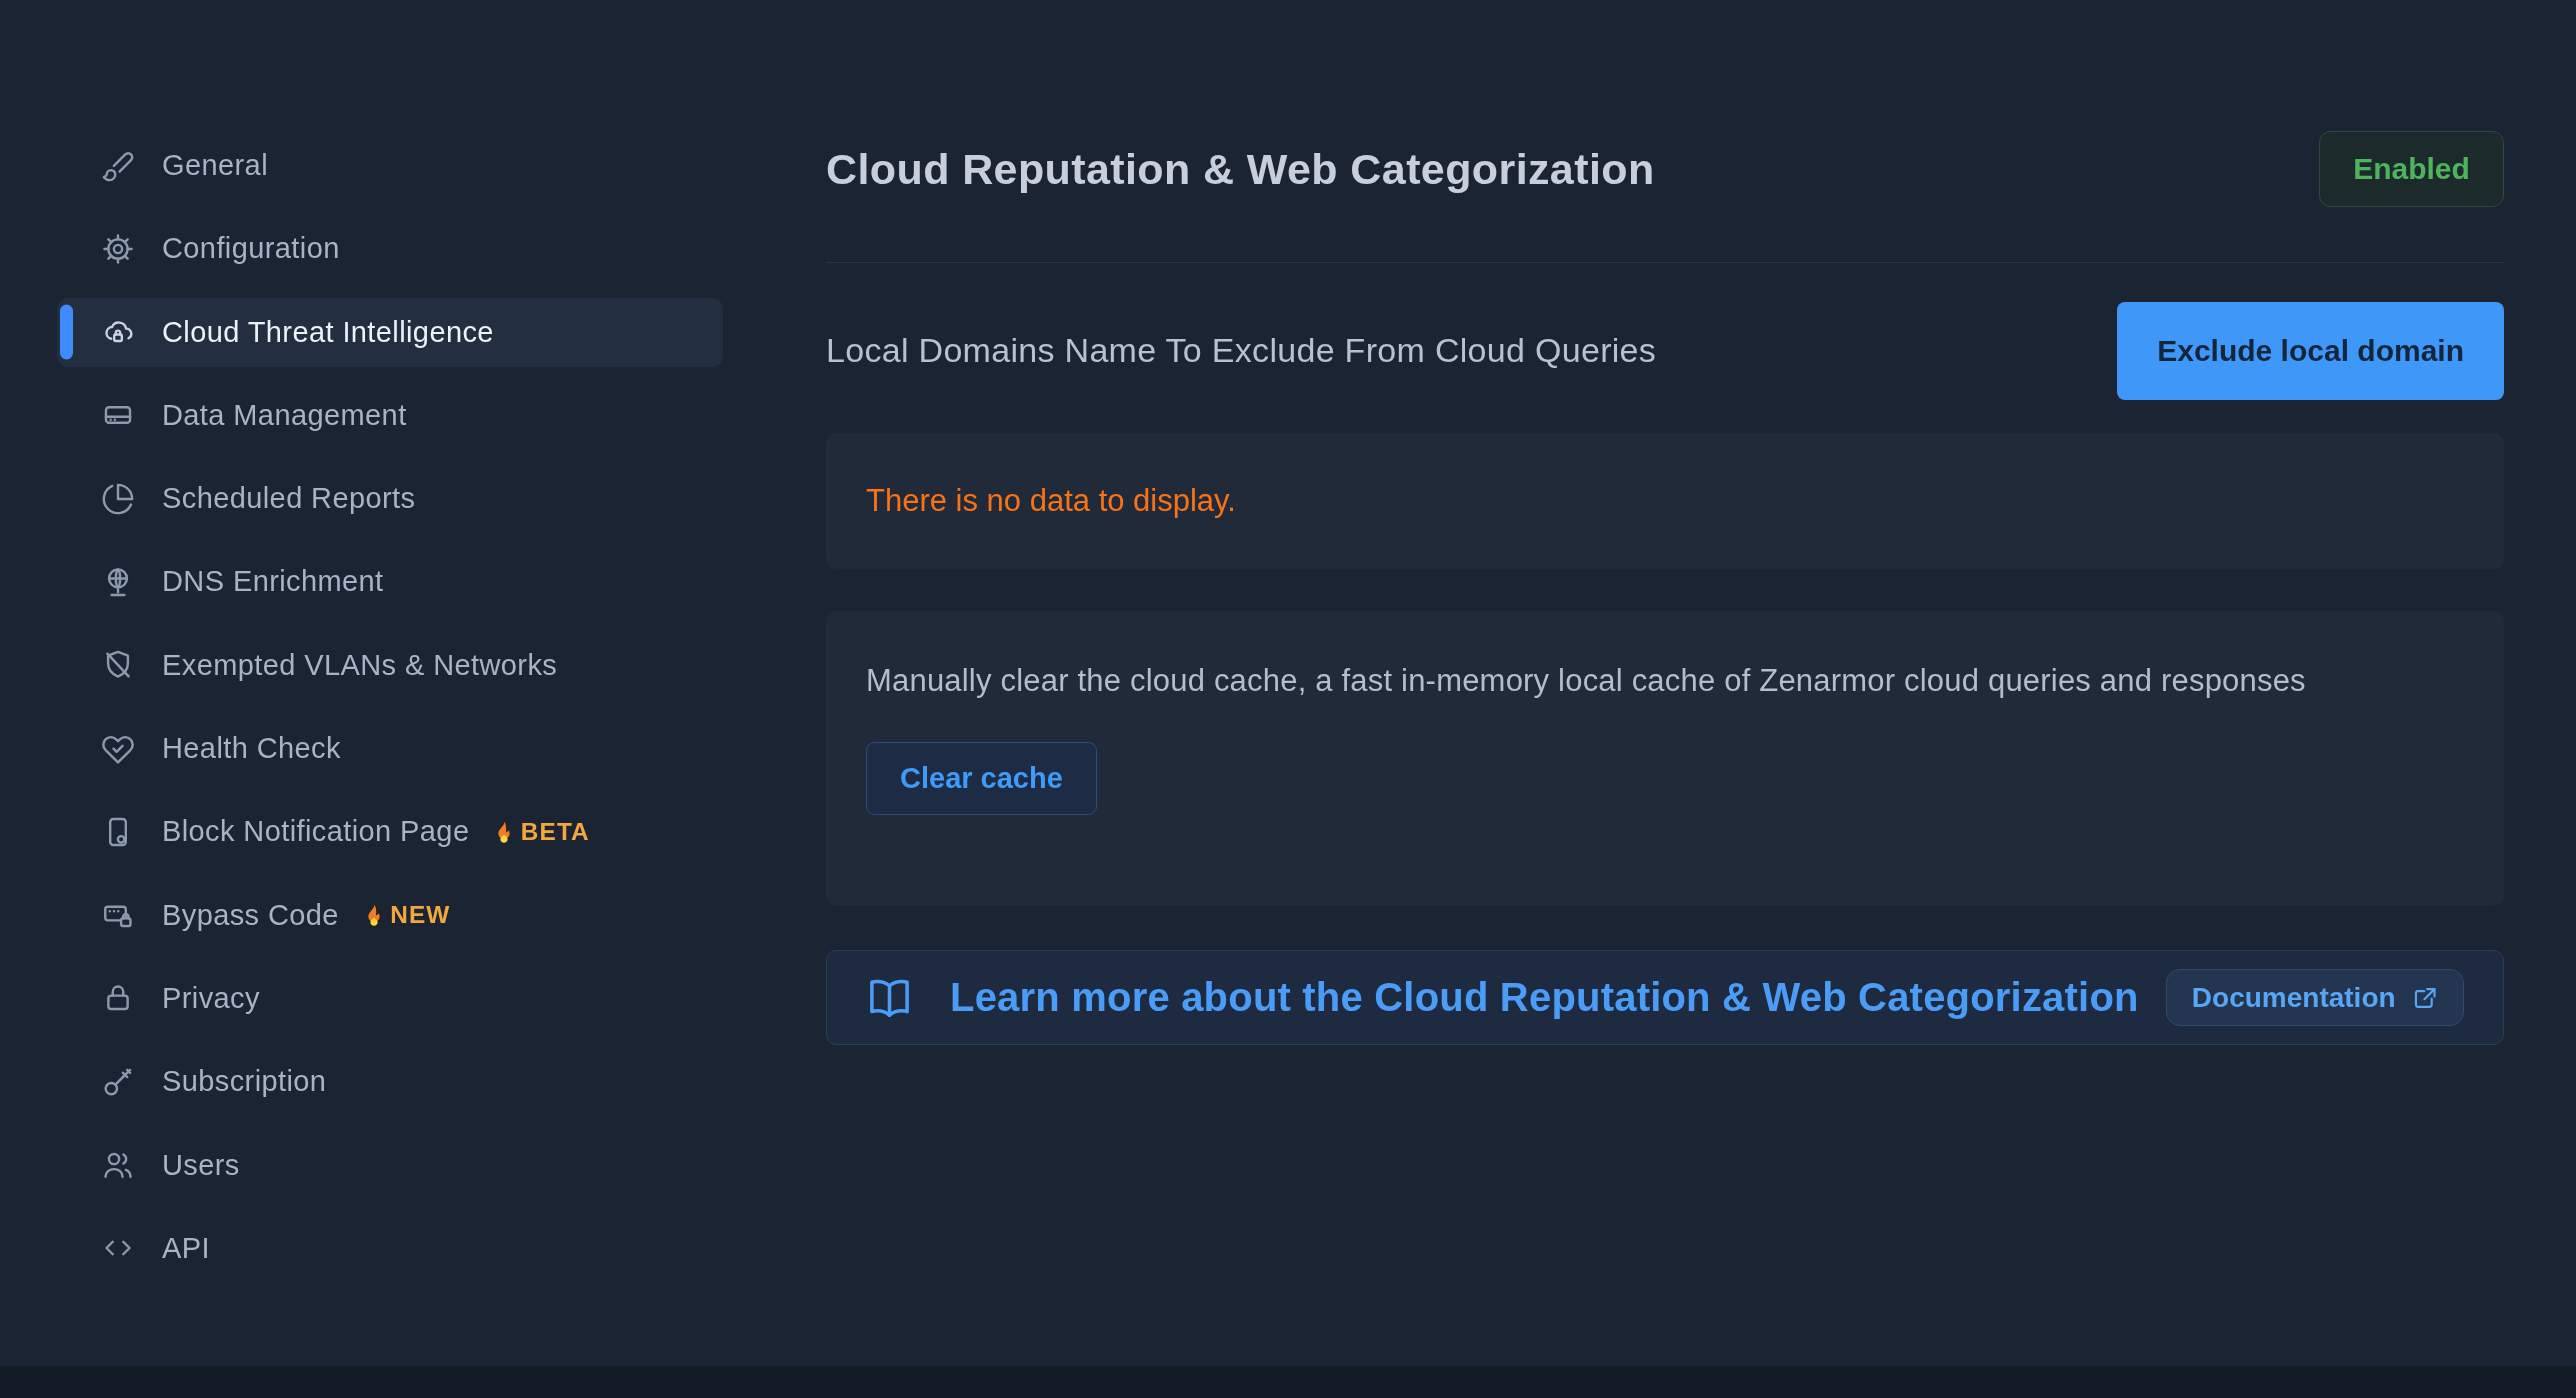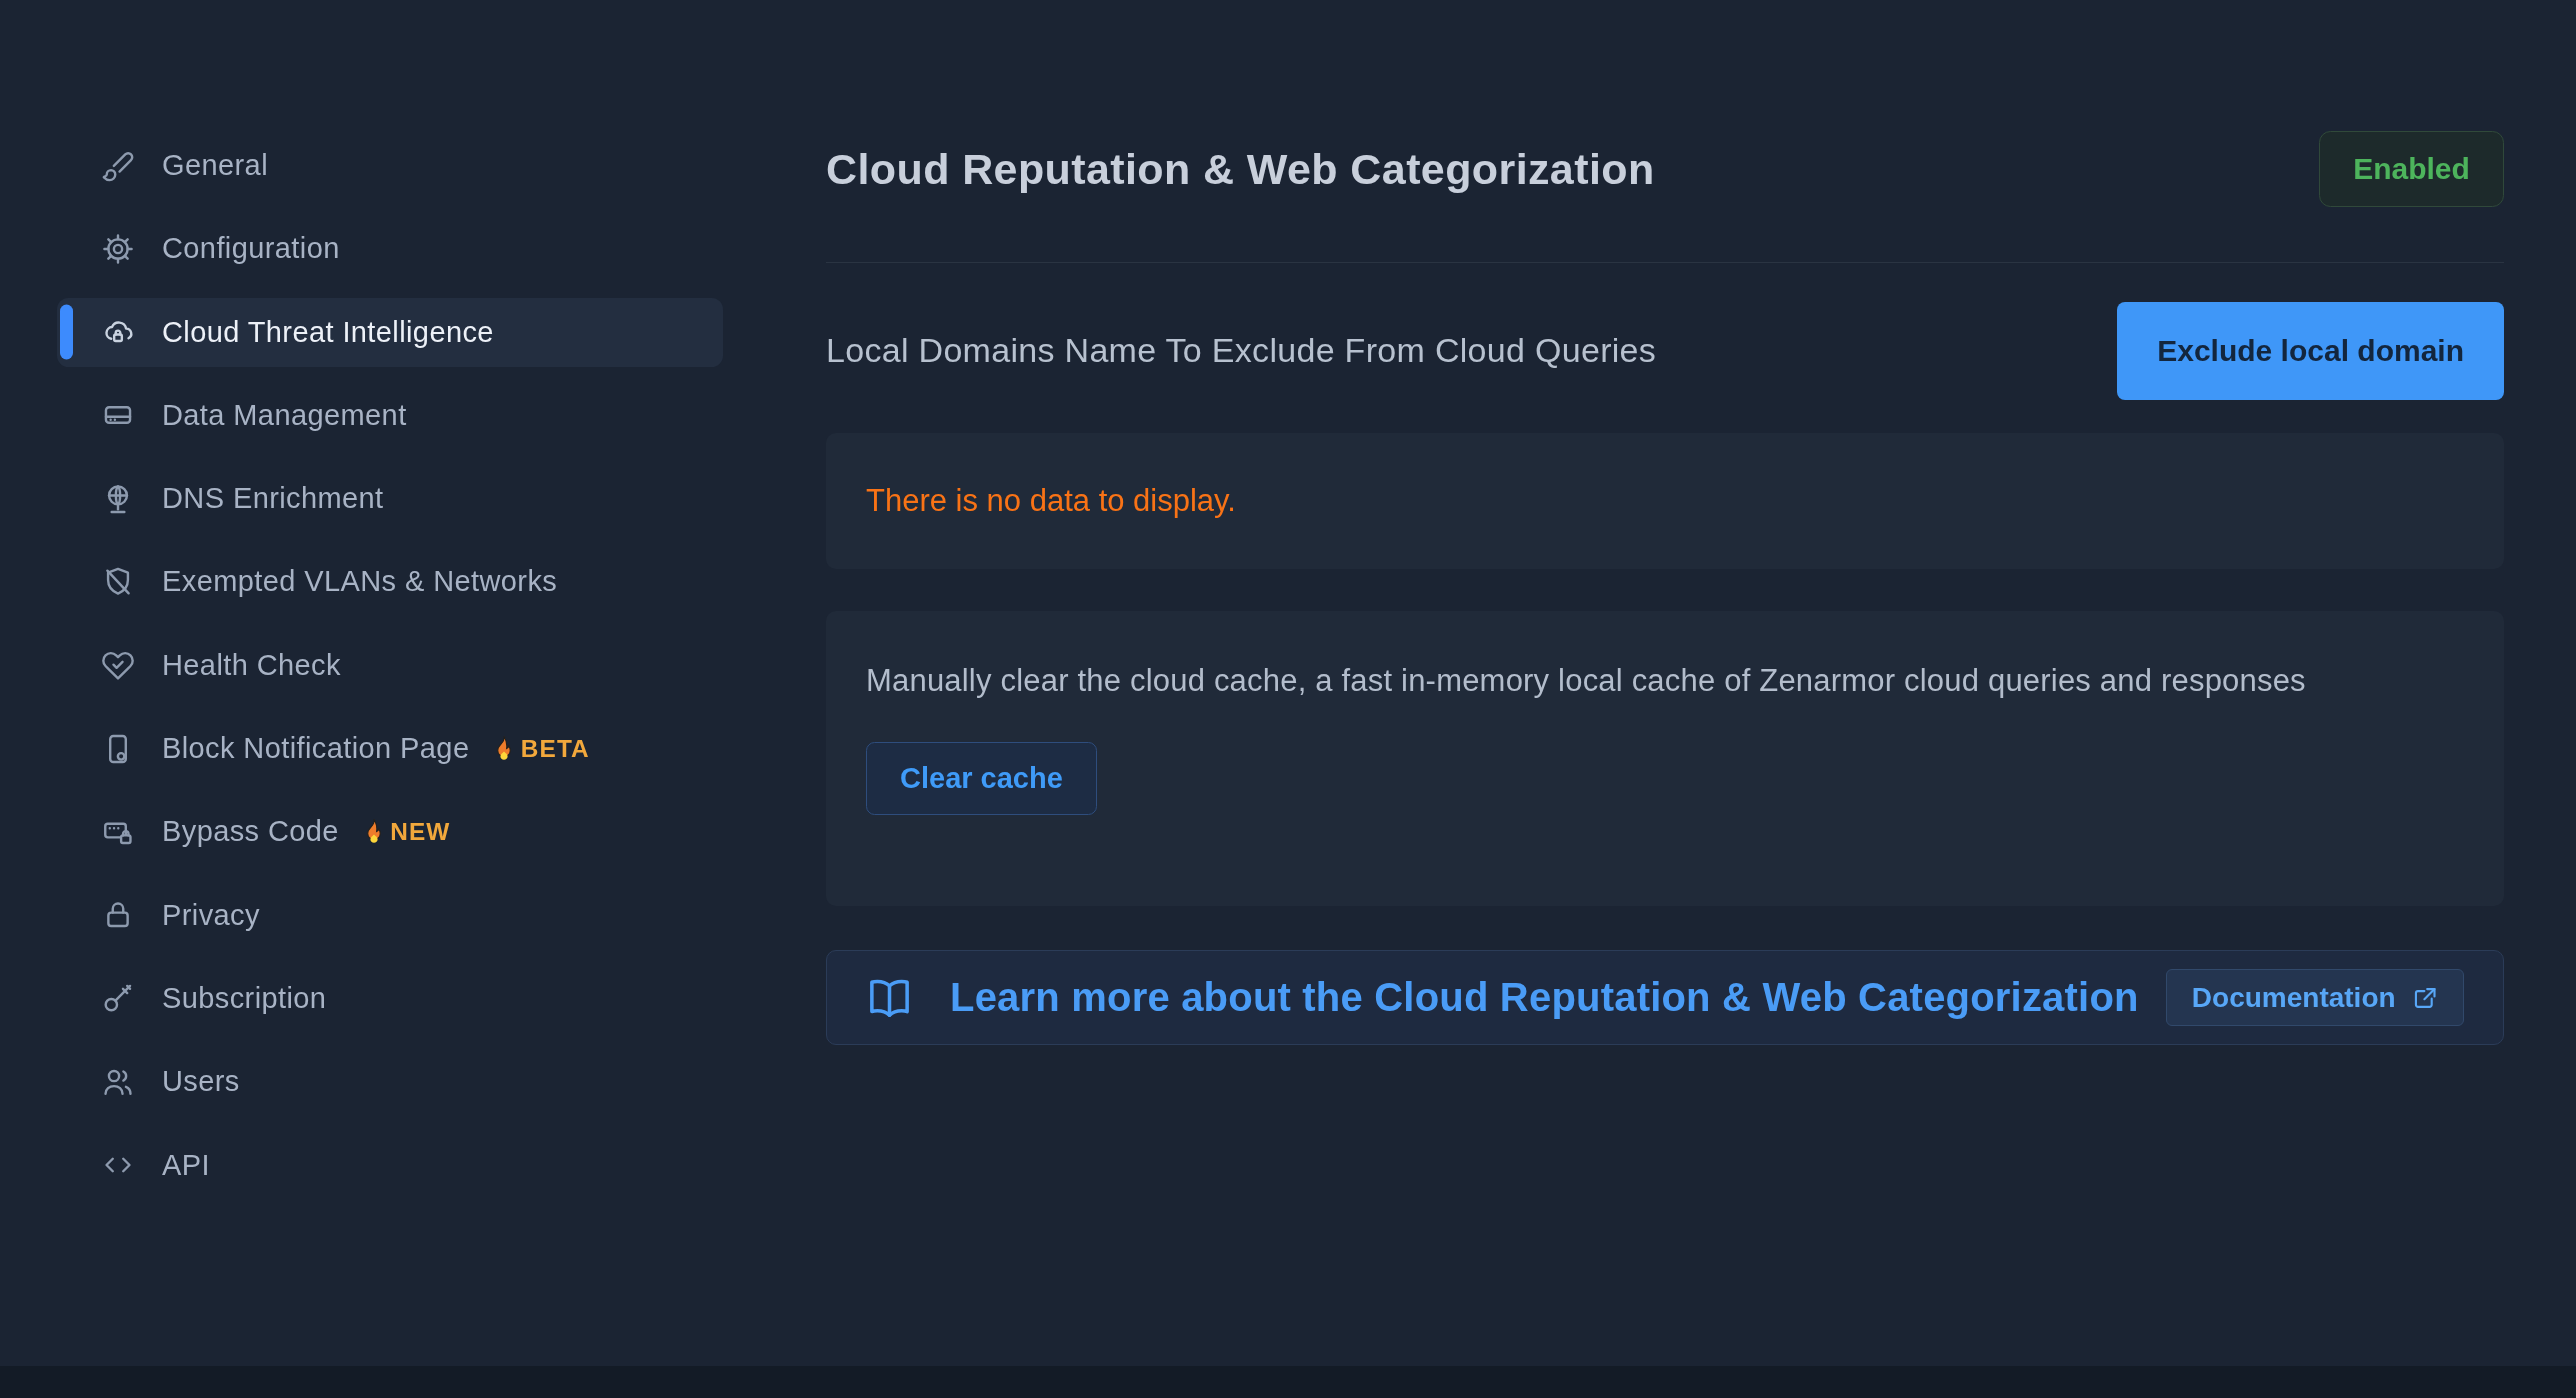--- a/index.html
+++ b/index.html
@@ -97,6 +97,13 @@
     <span class="label">Data Management</span>
   </div>
 
+  <div class="nav-item">
+    <svg class="nav-icon" viewBox="0 0 24 24" fill="none" stroke="currentColor" stroke-width="1.7" stroke-linecap="round" stroke-linejoin="round">
+        <path d="M21.2 15.9A10 10 0 1 1 8 2.8"></path>
+        <path d="M22 12A10 10 0 0 0 12 2v10z"></path>
+      </svg>
+    <span class="label">Scheduled Reports</span>
+  </div>
 
   <div class="nav-item">
     <svg class="nav-icon" viewBox="0 0 24 24" fill="none" stroke="currentColor" stroke-width="1.7" stroke-linecap="round" stroke-linejoin="round">

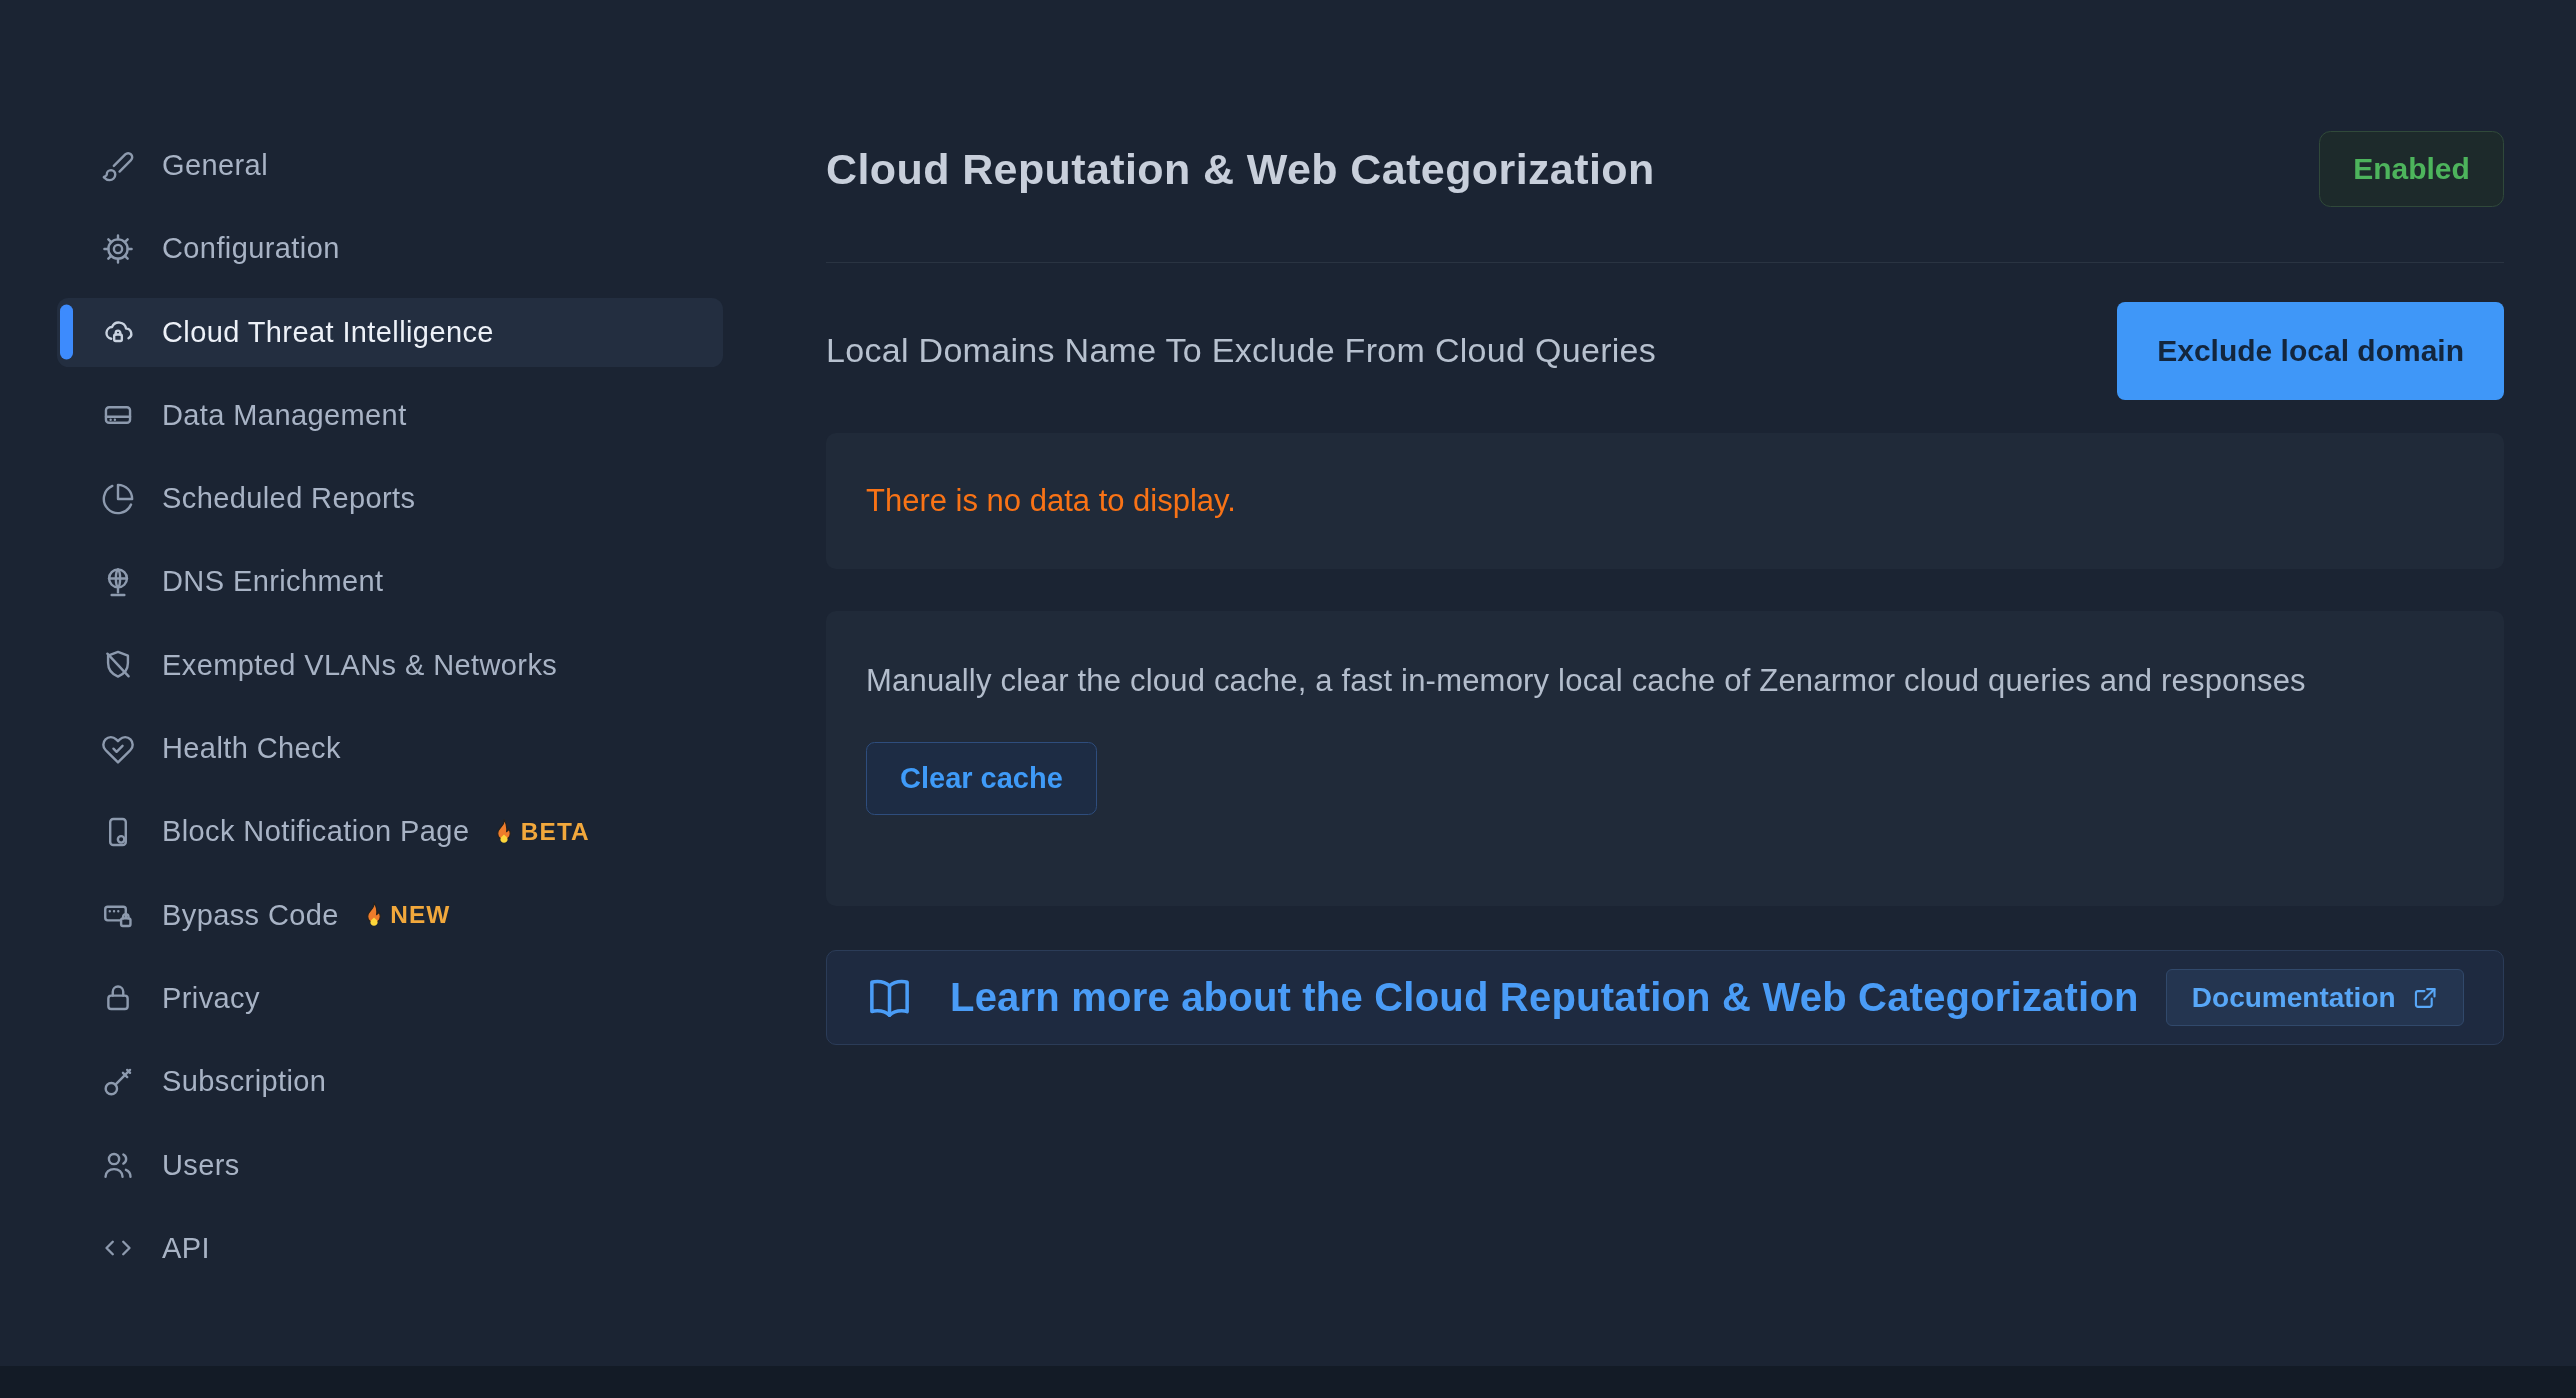--- a/index.html
+++ b/index.html
@@ -52,7 +52,7 @@
   .book-icon { width:47px; height:47px; color:#4a9cf6; flex:0 0 auto; margin-right:37px; }
   .docs-text { font-size:40px; font-weight:600; color:#4a9cf6; flex:1; letter-spacing:0.2px; }
   .doc-button { display:flex; align-items:center; gap:16px; height:57px; padding:0 24.4px;
-                border:1.4px solid #31496b; border-radius:6px; background:#243550; color:#58a7f7;
+                border:1.4px solid #31496b; border-radius:14px; background:#243550; color:#58a7f7;
                 font-size:28px; font-weight:600; font-family:inherit; cursor:pointer; }
   .external-icon { width:27px; height:27px; }
 </style>

